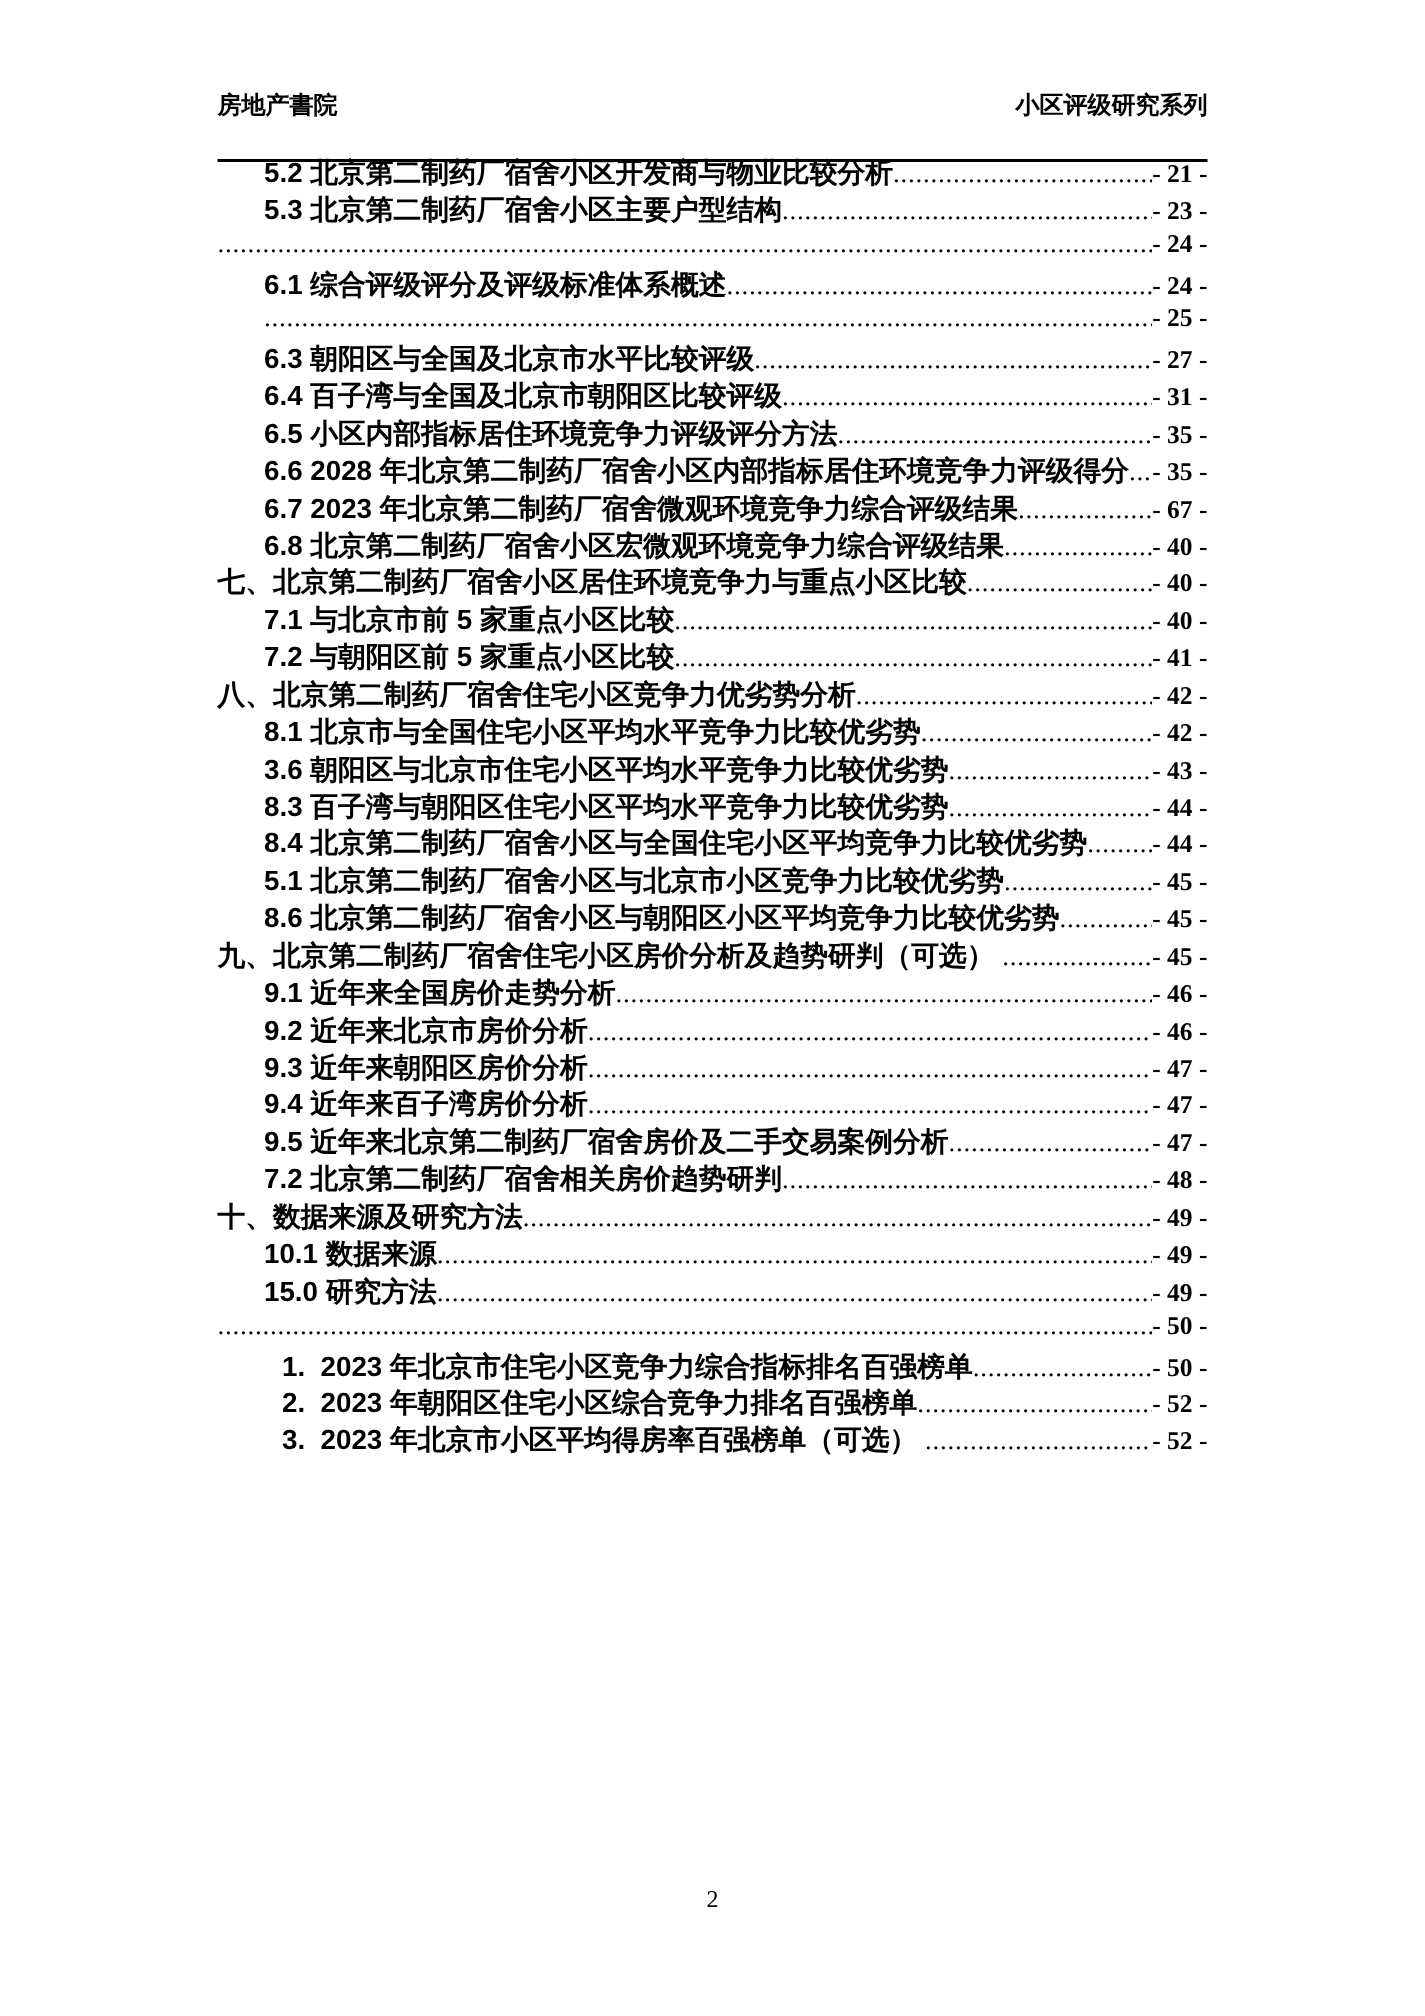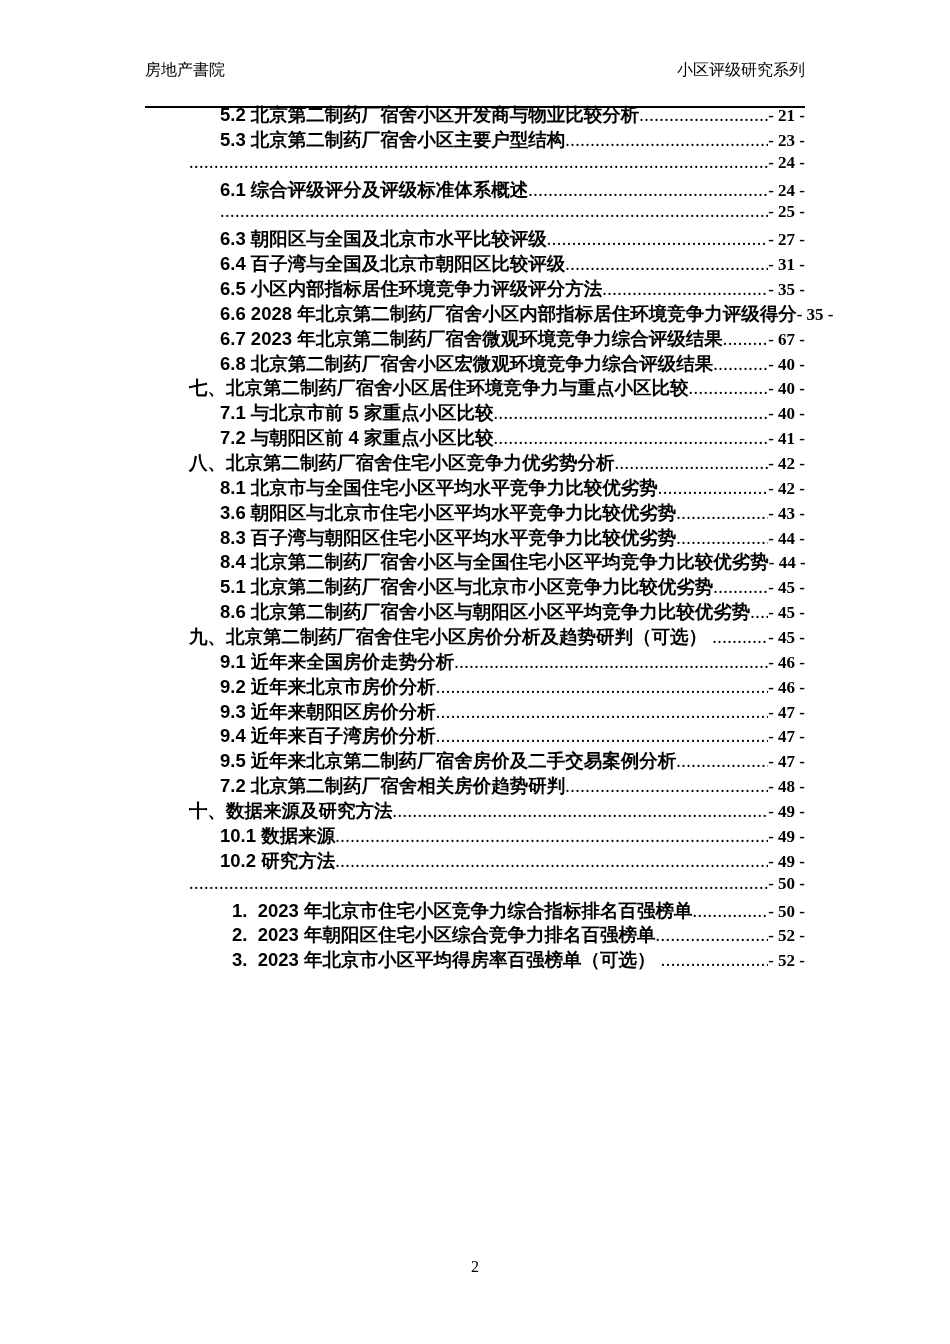--- a/index.html
+++ b/index.html
@@ -25,7 +25,7 @@
     justify-content: space-between;
     align-items: flex-start;
     font-size: 16px;
-    font-weight: 400;
+    font-weight: 700;
     padding-bottom: 25px;
     border-bottom: 2px solid #000000;
   }

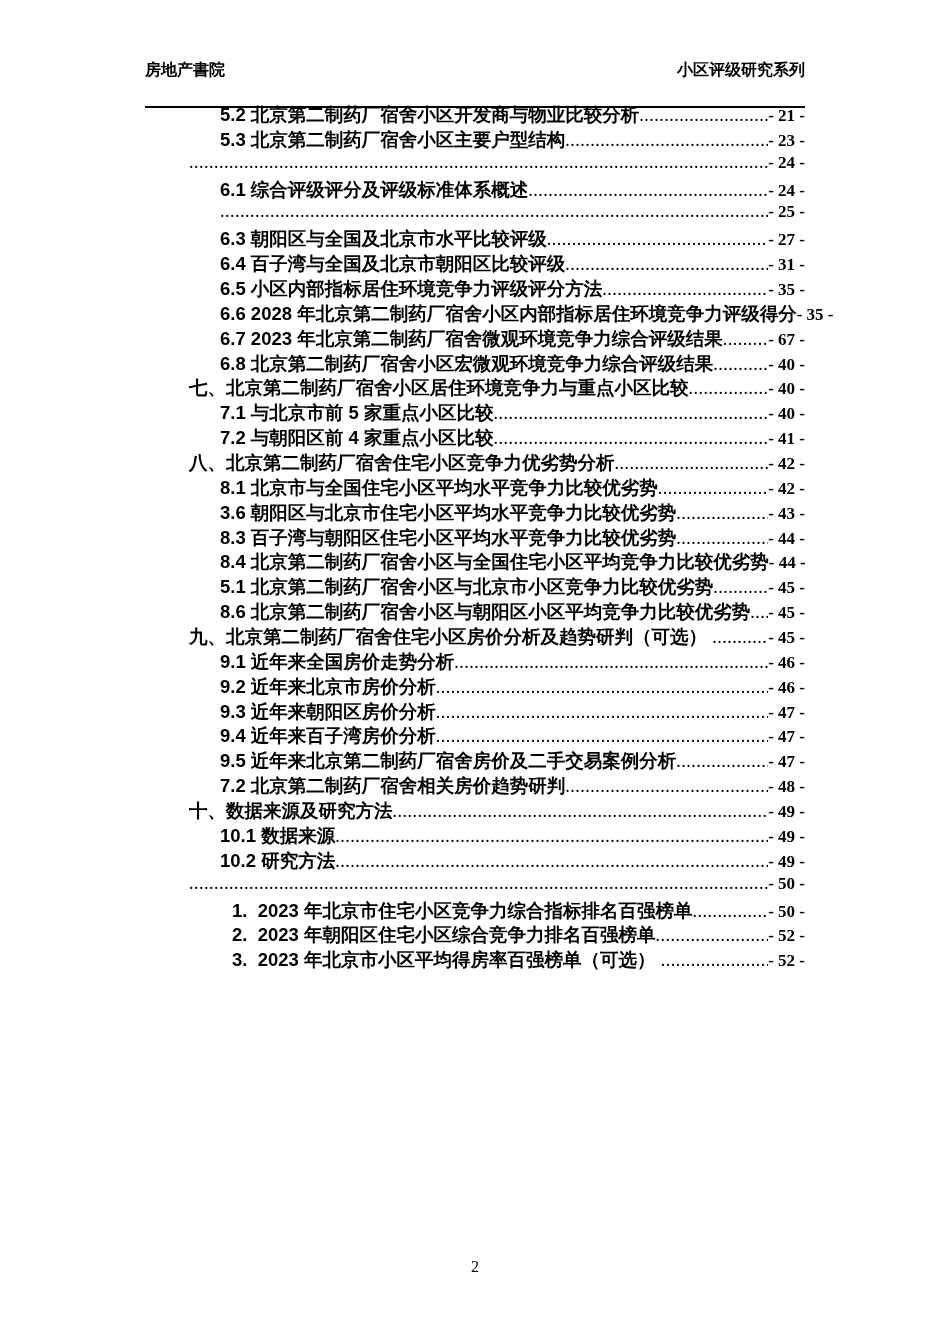--- a/index.html
+++ b/index.html
@@ -42,7 +42,6 @@
     font-size: 18.5px;
     font-weight: 700;
     white-space: nowrap;
-    margin-left: 44px;
   }
   .toc-row.level-1 { padding-left: 31px; }
   .toc-row.level-2 { padding-left: 43px; }

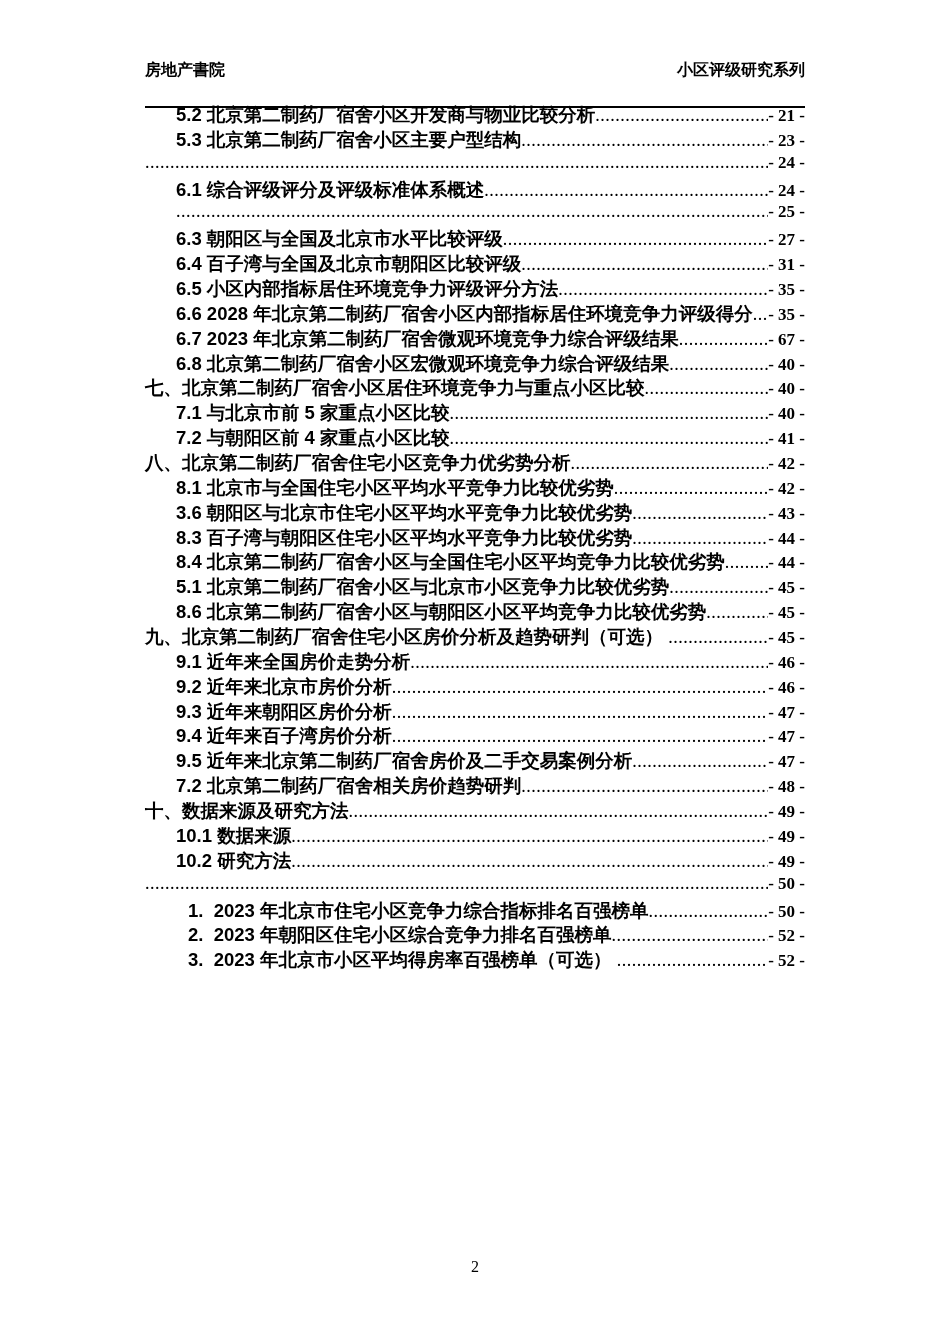--- a/index.html
+++ b/index.html
@@ -164,7 +164,7 @@
   </div>
 
   <div class="toc-row level-1">
-    <span class="toc-label">7.2 与朝阳区前 4 家重点小区比较</span>
+    <span class="toc-label">7.2 与朝阳区前 5 家重点小区比较</span>
     <span class="toc-dots">................................................................................................................................................................</span>
     <span class="toc-page">- 41 -</span>
   </div>

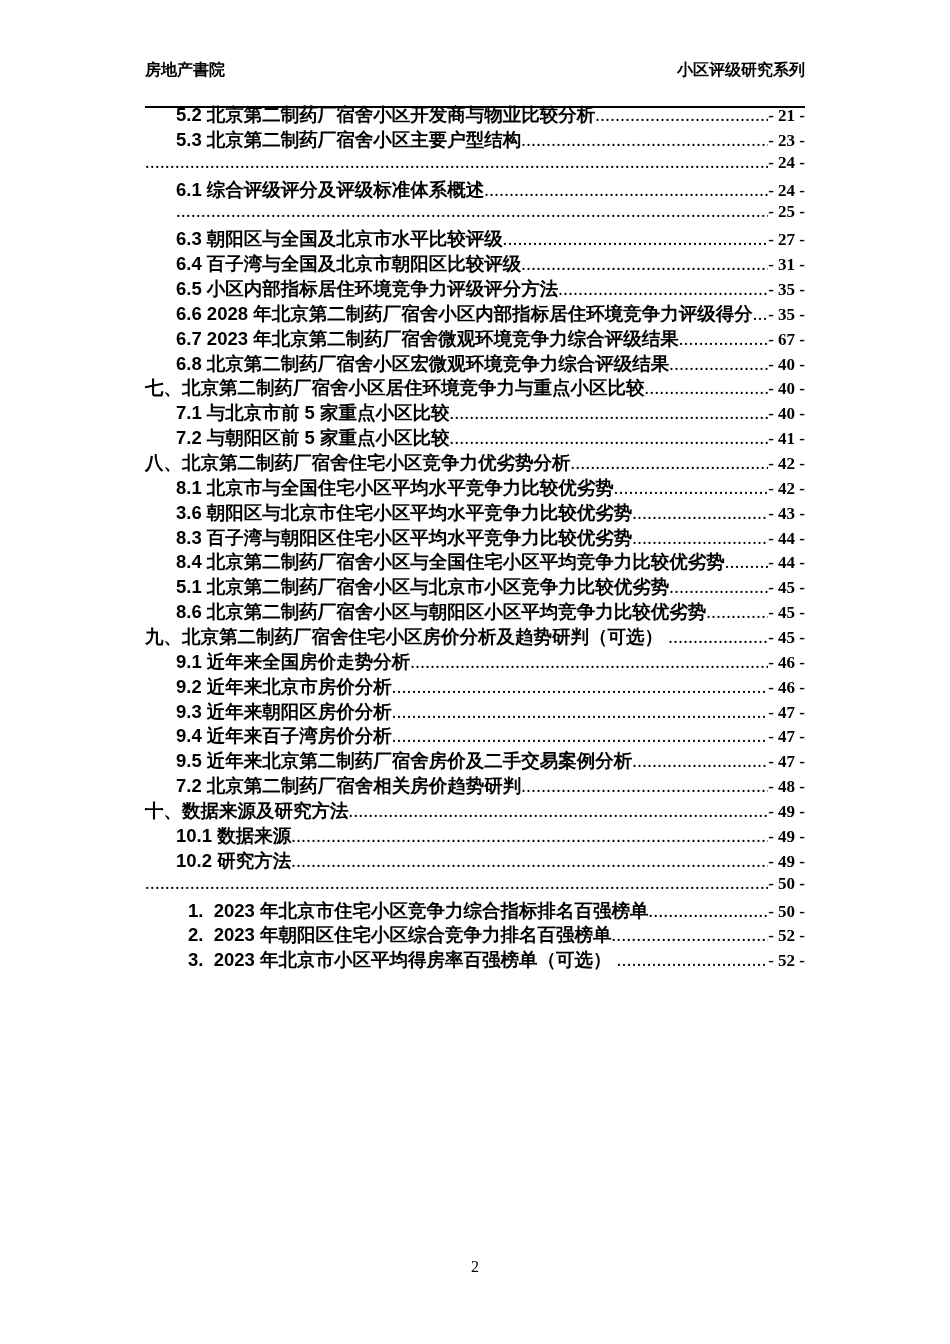--- a/index.html
+++ b/index.html
@@ -266,7 +266,7 @@
   </div>
 
   <div class="toc-row level-1">
-    <span class="toc-label">10.2 研究方法</span>
+    <span class="toc-label">15.0 研究方法</span>
     <span class="toc-dots">................................................................................................................................................................</span>
     <span class="toc-page">- 49 -</span>
   </div>

